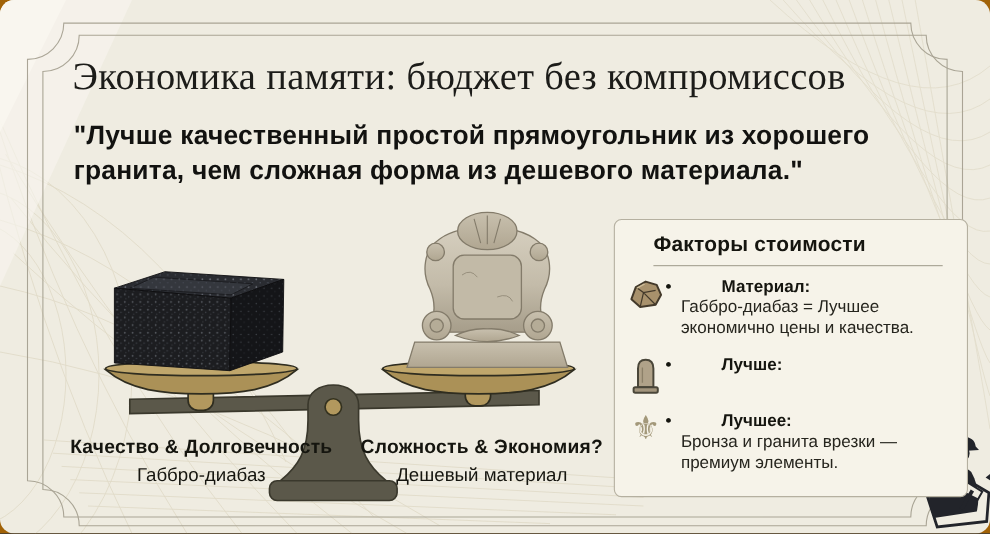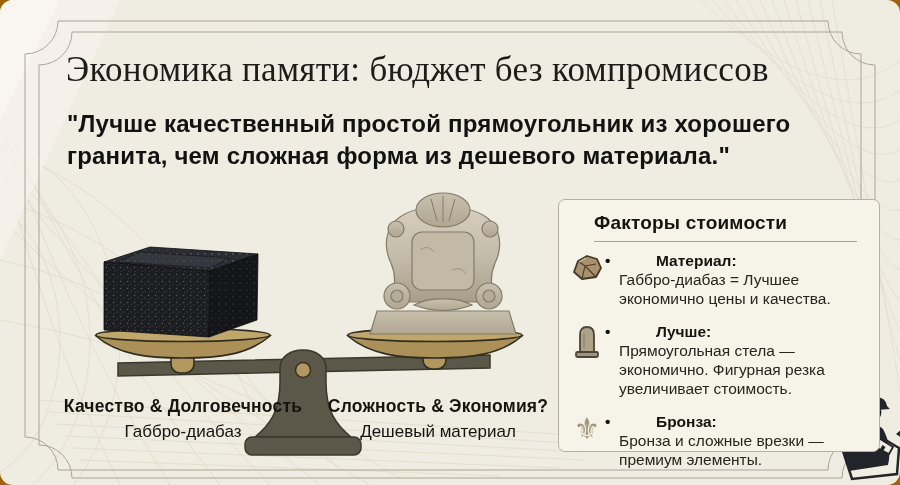--- a/index.html
+++ b/index.html
@@ -233,7 +233,6 @@
         <div class="txt">
           <span class="bullet">•</span>
           <span class="lbl">Лучше:</span><br>
-          <span>Прямоугольная стела — экономично. Фигурная резка увеличивает стоимость.</span>
         </div>
       </div>
 

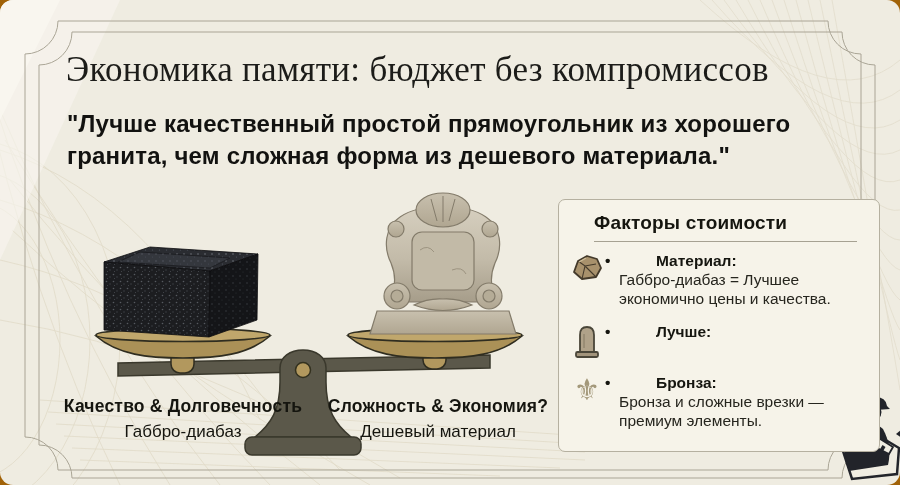--- a/index.html
+++ b/index.html
@@ -242,7 +242,7 @@
         </div>
         <div class="txt">
           <span class="bullet">•</span>
-          <span class="lbl">Бронза:</span><br>
+          <span class="lbl">Лучшее:</span><br>
           <span>Бронза и сложные врезки — премиум элементы.</span>
         </div>
       </div>

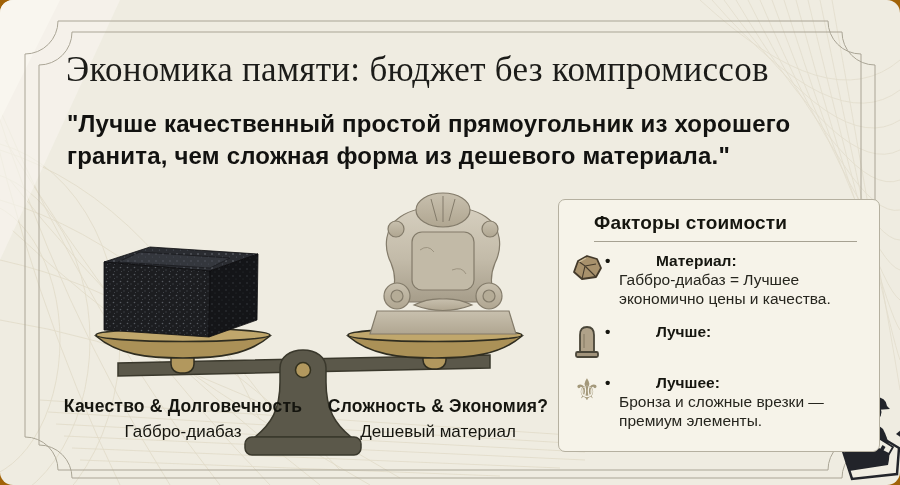--- a/index.html
+++ b/index.html
@@ -243,7 +243,7 @@
         <div class="txt">
           <span class="bullet">•</span>
           <span class="lbl">Лучшее:</span><br>
-          <span>Бронза и сложные врезки — премиум элементы.</span>
+          <span>Бронза и гранита врезки — премиум элементы.</span>
         </div>
       </div>
     </div>

